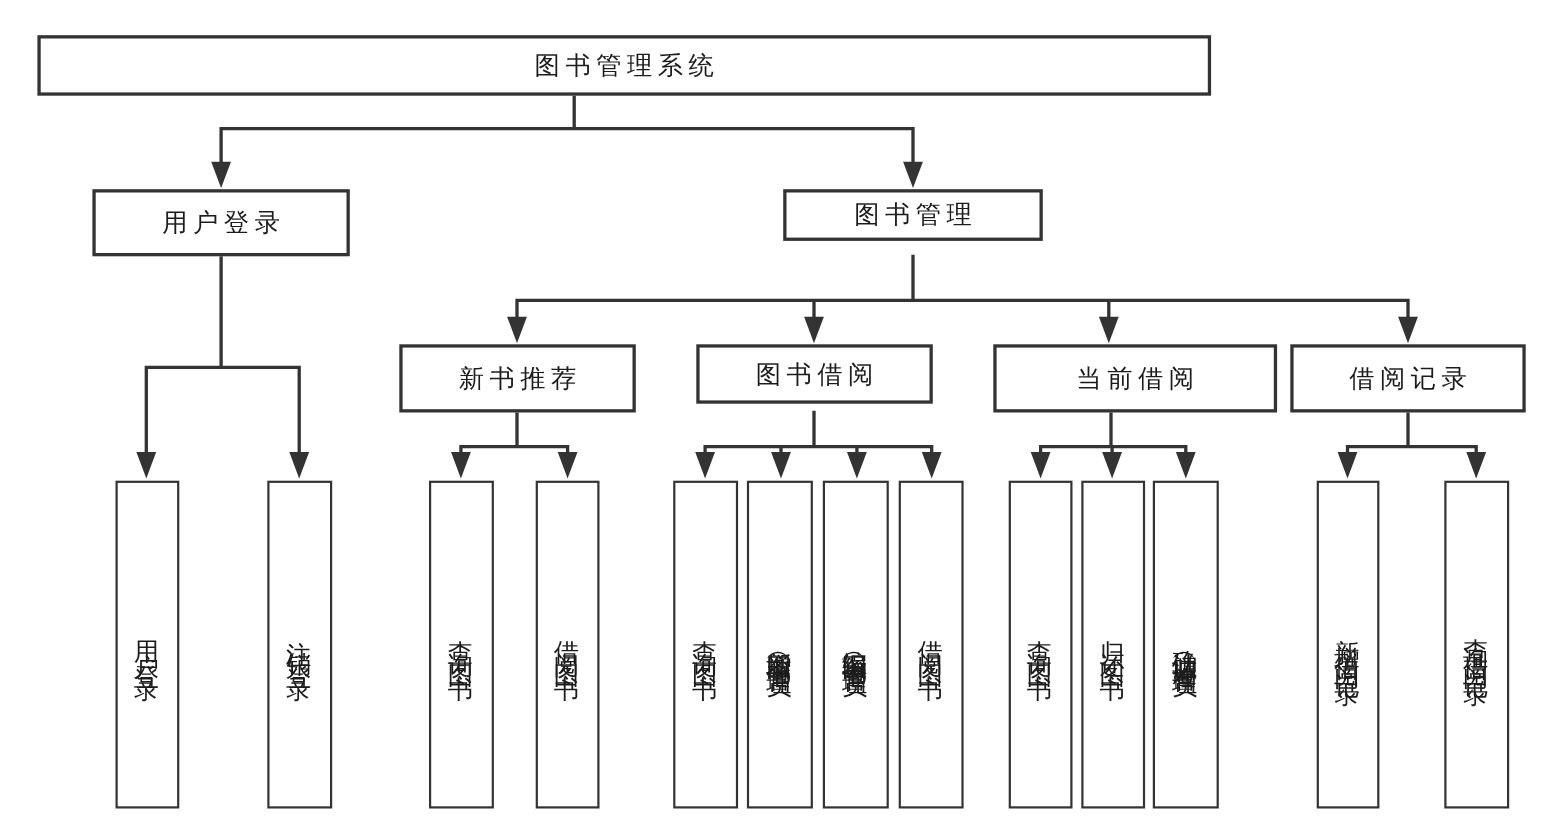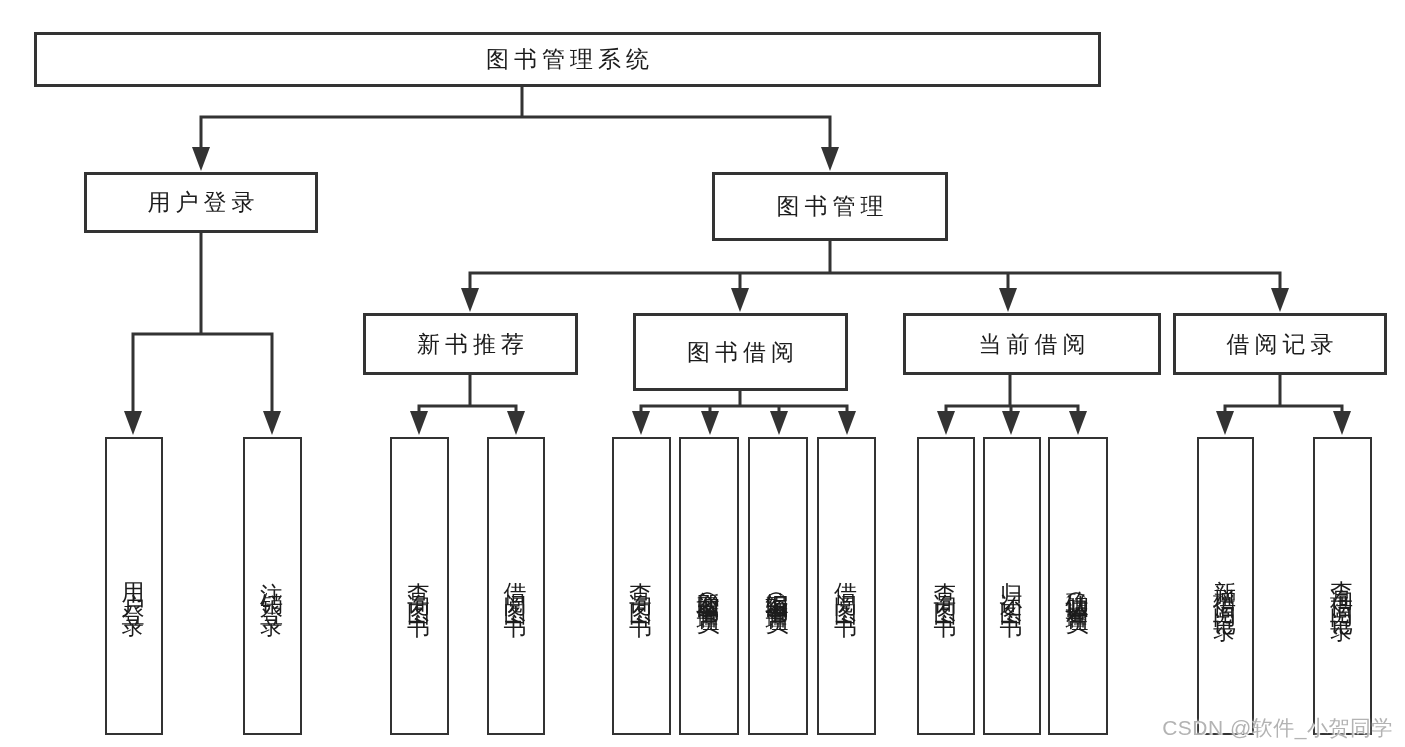--- a/index.html
+++ b/index.html
@@ -110,7 +110,7 @@
   <div class="box h" style="left:34px; top:13px; width:1067px; height:55px;margin-top:19px;">图书管理系统</div>
 
   <div class="box h" style="left:84px; top:172px; width:234px; height:61px;">用户登录</div>
-  <div class="box h" style="left:712px; top:172px; width:236px; height:69px;">图书管理</div>
+  <div class="box h" style="left:712px; top:172px; width:236px; height:47px;">图书管理</div>
 
   <div class="box h" style="left:363px; top:313px; width:215px; height:62px;text-align:right;">新书推荐</div>
   <div class="box h" style="left:633px; top:313px; width:215px; height:78px;">图书借阅</div>

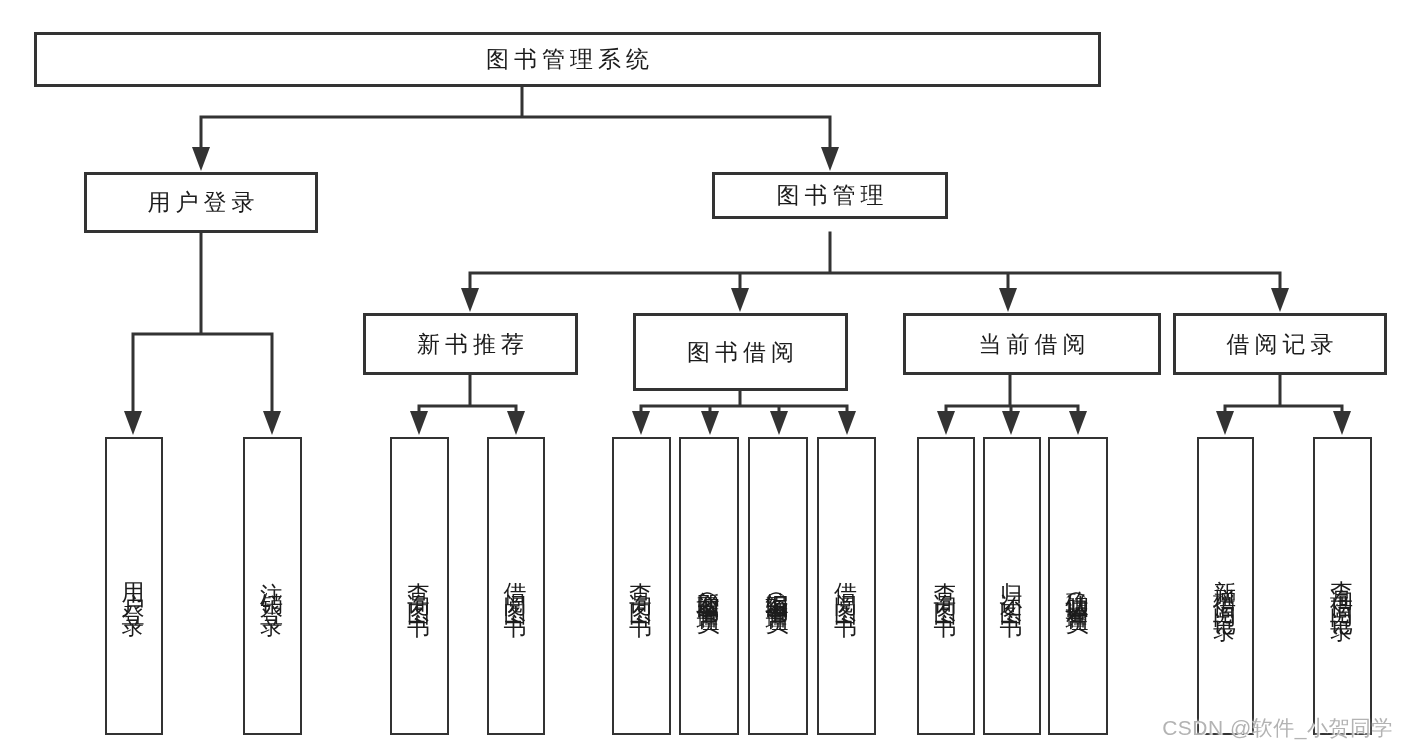--- a/index.html
+++ b/index.html
@@ -113,7 +113,7 @@
   <div class="box h" style="left:712px; top:172px; width:236px; height:47px;">图书管理</div>
 
   <div class="box h" style="left:363px; top:313px; width:215px; height:62px;text-align:right;">新书推荐</div>
-  <div class="box h" style="left:633px; top:313px; width:215px; height:78px;">图书借阅</div>
+  <div class="box h" style="left:633px; top:313px; width:215px; height:54px;">图书借阅</div>
   <div class="box h" style="left:903px; top:313px; width:258px; height:62px;">当前借阅</div>
   <div class="box h" style="left:1173px; top:313px; width:214px; height:62px;">借阅记录</div>
 

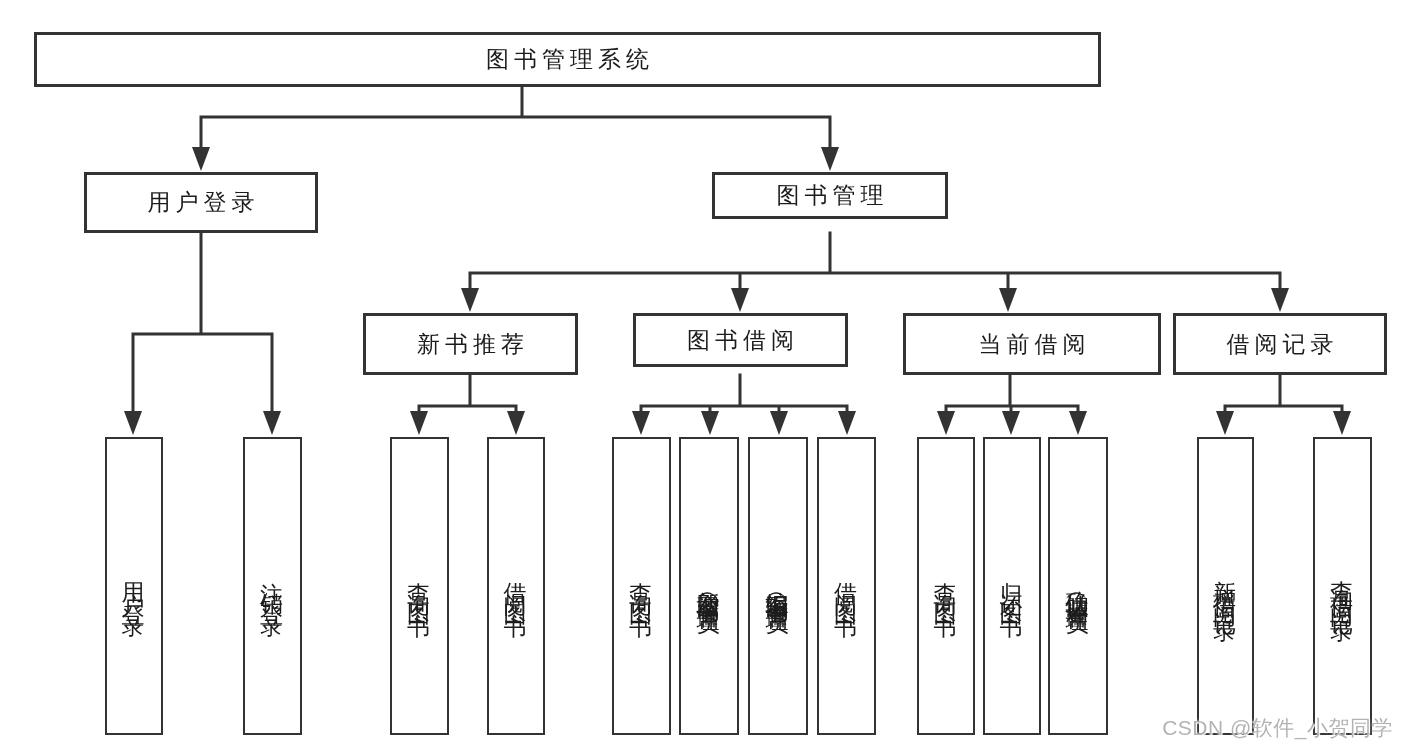--- a/index.html
+++ b/index.html
@@ -135,7 +135,6 @@
   <div class="box v" style="left: 1197px; top: 437px; width: 57px; height: 298px; letter-spacing: 8px;">新增借阅记录</div>
   <div class="box v" style="left: 1313px; top: 437px; width: 59px; height: 298px; letter-spacing: 8px;">查询借阅记录</div>
 
-  <div class="watermark">CSDN @软件_小贺同学</div>
 </div>
 
 </body></html>

